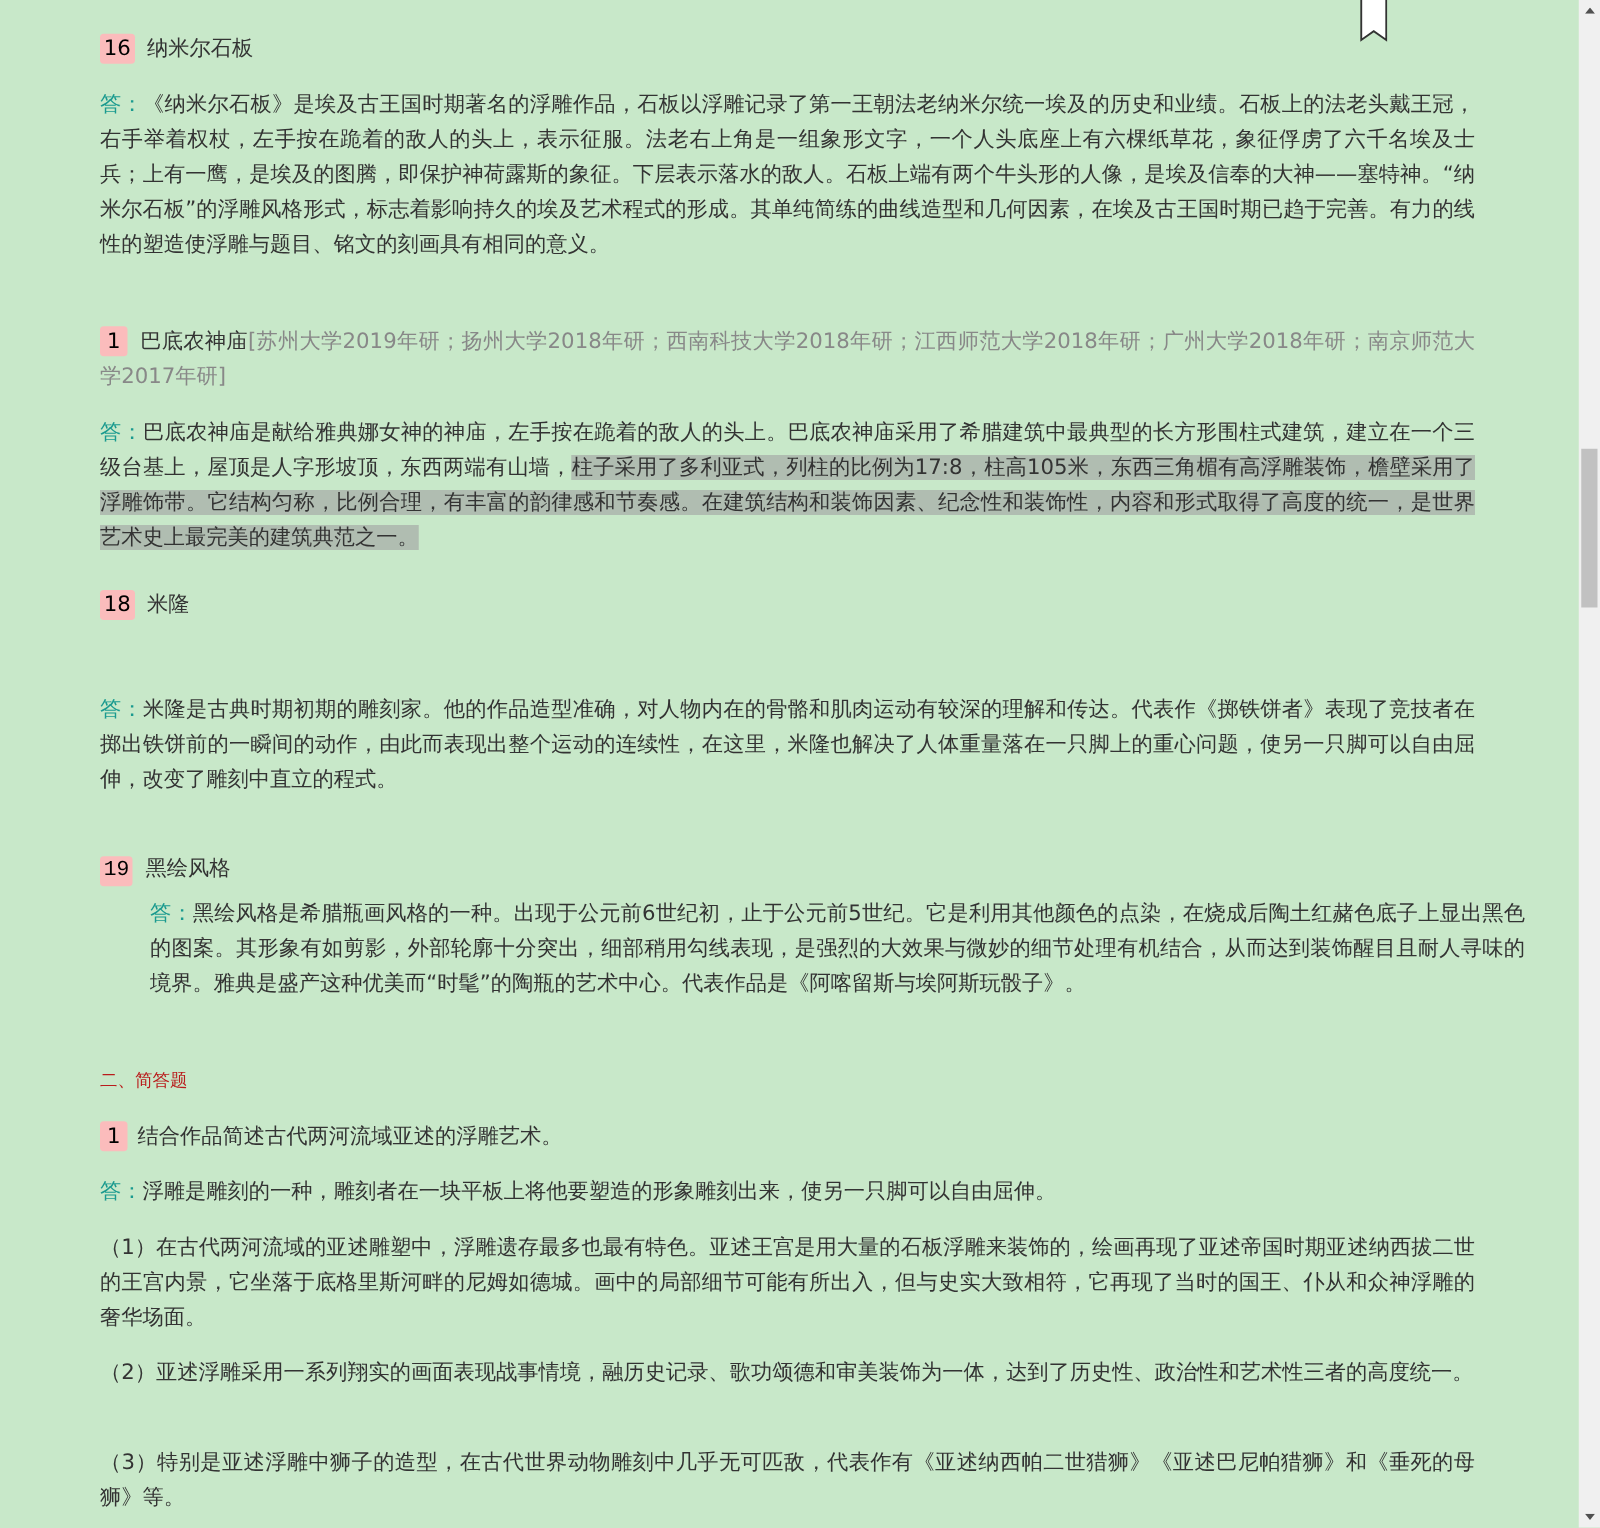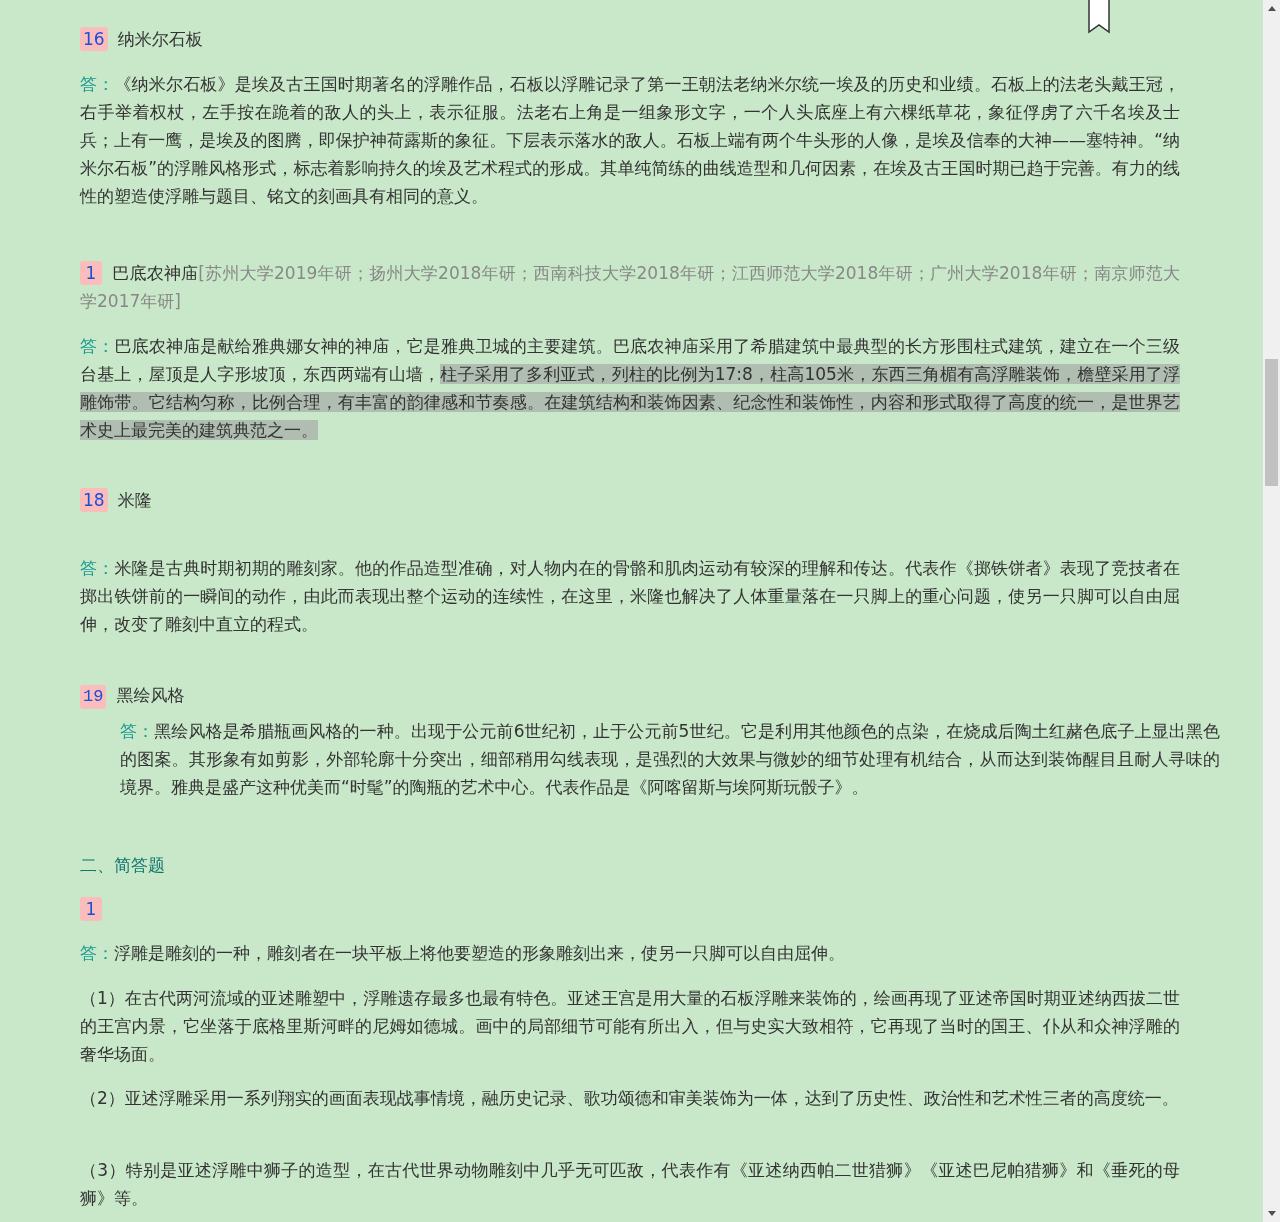--- a/index.html
+++ b/index.html
@@ -17,7 +17,7 @@
     display:flex; align-items:flex-start;
   }
   .q-num {
-    display:inline-block; background:#fbbcbc; color:#1d4ed8;
+    display:inline-block; background:#fbbcbc; color:#000000;
     font-size:17px; line-height:24px; height:24px; padding:0 3px;
     border-radius:3px; margin-right:10px; margin-top:2px; min-width:16px; text-align:center;
   }

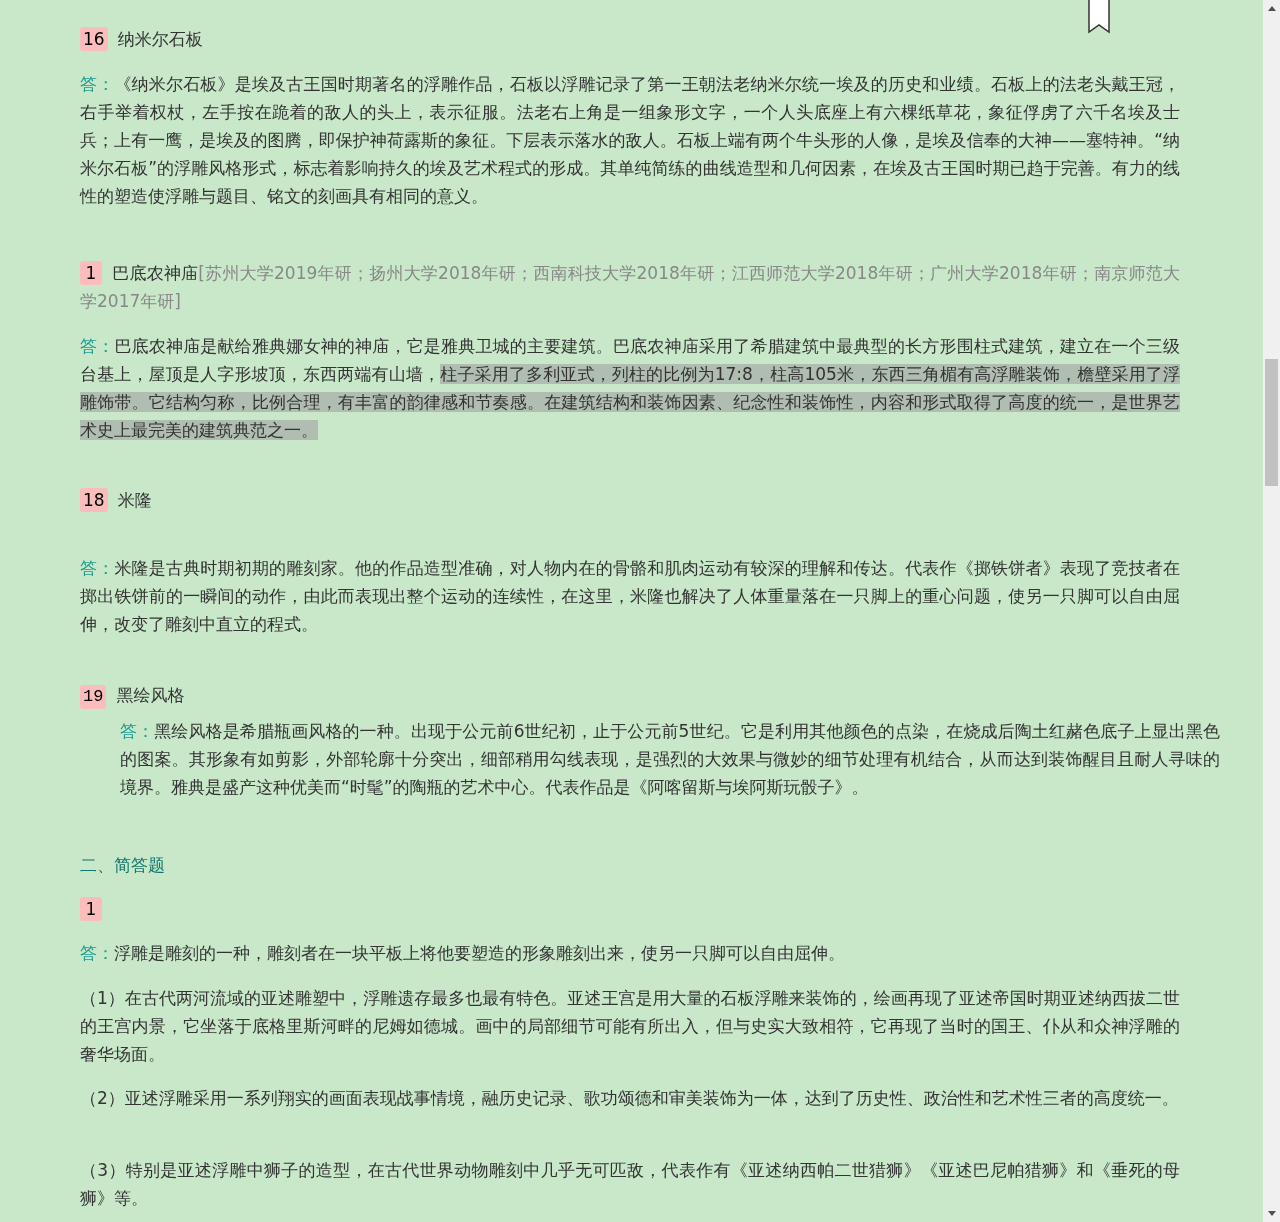--- a/index.html
+++ b/index.html
@@ -65,7 +65,7 @@
     </p>
   </div>
   <p class="para" style="position:absolute; top:332px; width:1100px;">
-    <span class="ans-label">答：</span><span>巴底农神庙是献给雅典娜女神的神庙，它是雅典卫城的主要建筑。巴底农神庙采用了希腊建筑中最典型的长方形围柱式建筑，建立在一个三级台基上，屋顶是人字形坡顶，东西两端有山墙，</span><span class="sel">柱子采用了多利亚式，列柱的比例为17:8，柱高105米，东西三角楣有高浮雕装饰，檐壁采用了浮雕饰带。它结构匀称，比例合理，有丰富的韵律感和节奏感。在建筑结构和装饰因素、纪念性和装饰性，内容和形式取得了高度的统一，是世界艺术史上最完美的建筑典范之一。</span>
+    <span class="ans-label">答：</span><span>巴底农神庙是献给雅典娜女神的神庙，左手按在跪着的敌人的头上。巴底农神庙采用了希腊建筑中最典型的长方形围柱式建筑，建立在一个三级台基上，屋顶是人字形坡顶，东西两端有山墙，</span><span class="sel">柱子采用了多利亚式，列柱的比例为17:8，柱高105米，东西三角楣有高浮雕装饰，檐壁采用了浮雕饰带。它结构匀称，比例合理，有丰富的韵律感和节奏感。在建筑结构和装饰因素、纪念性和装饰性，内容和形式取得了高度的统一，是世界艺术史上最完美的建筑典范之一。</span>
   </p>
 
   <div style="position:absolute; top:486px; width:1100px;">

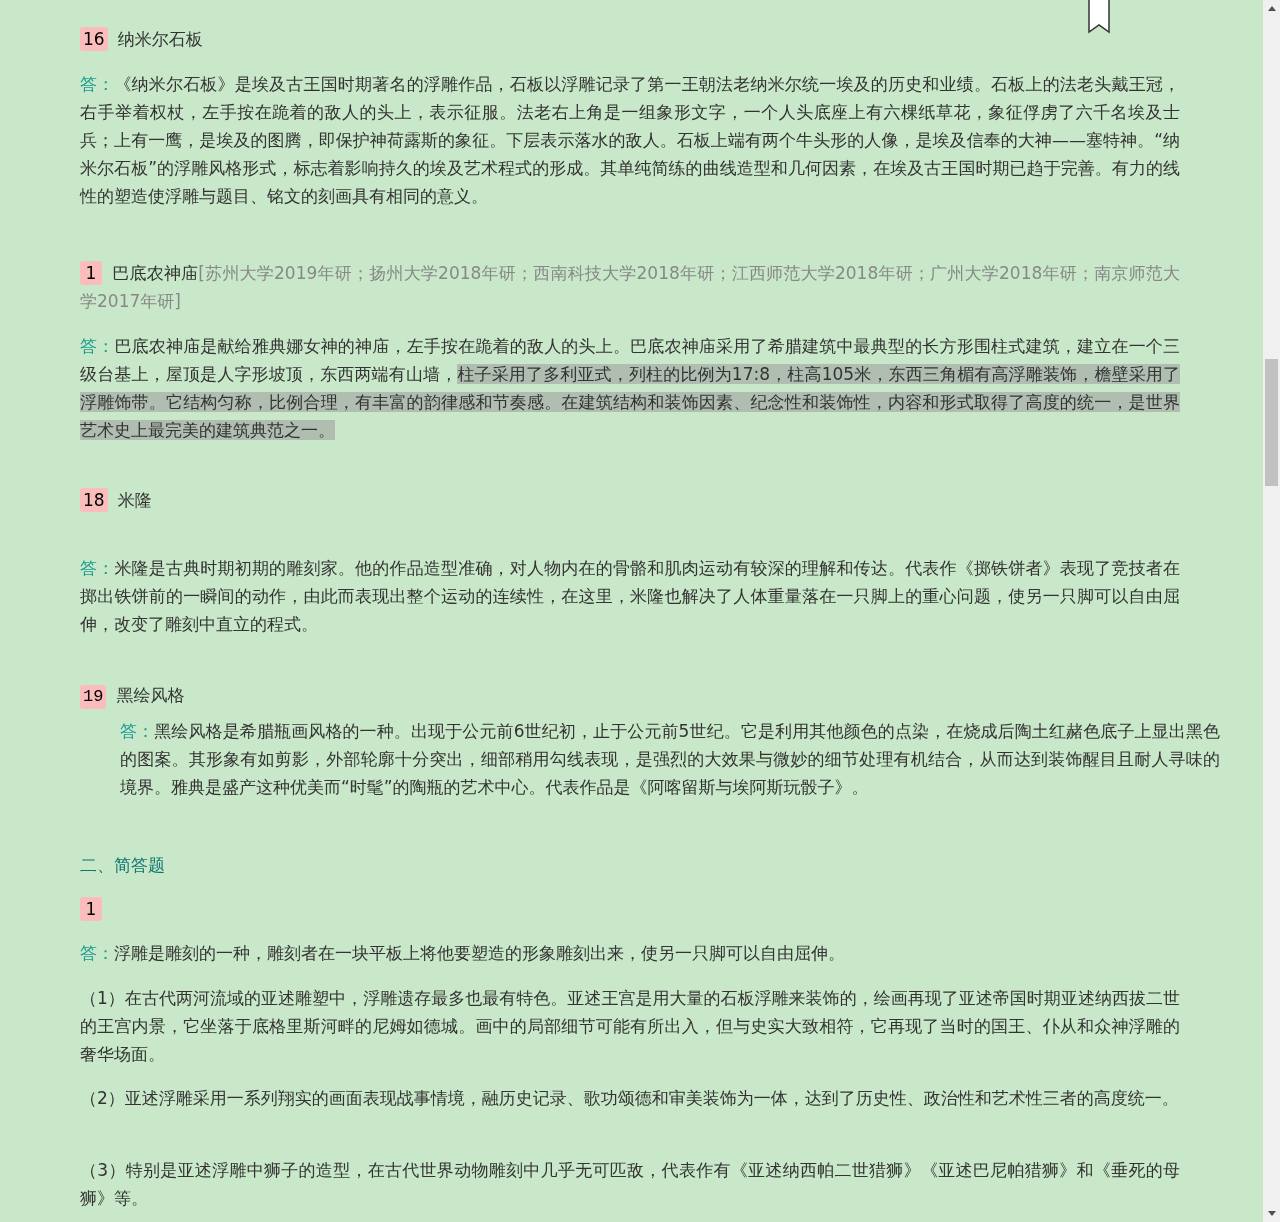--- a/index.html
+++ b/index.html
@@ -68,7 +68,7 @@
     <span class="ans-label">答：</span><span>巴底农神庙是献给雅典娜女神的神庙，左手按在跪着的敌人的头上。巴底农神庙采用了希腊建筑中最典型的长方形围柱式建筑，建立在一个三级台基上，屋顶是人字形坡顶，东西两端有山墙，</span><span class="sel">柱子采用了多利亚式，列柱的比例为17:8，柱高105米，东西三角楣有高浮雕装饰，檐壁采用了浮雕饰带。它结构匀称，比例合理，有丰富的韵律感和节奏感。在建筑结构和装饰因素、纪念性和装饰性，内容和形式取得了高度的统一，是世界艺术史上最完美的建筑典范之一。</span>
   </p>
 
-  <div style="position:absolute; top:486px; width:1100px;">
+  <div style="position:absolute; top:470px; width:1100px;">
     <div class="q-title">
       <span class="q-num">18</span>
       <span>米隆</span>

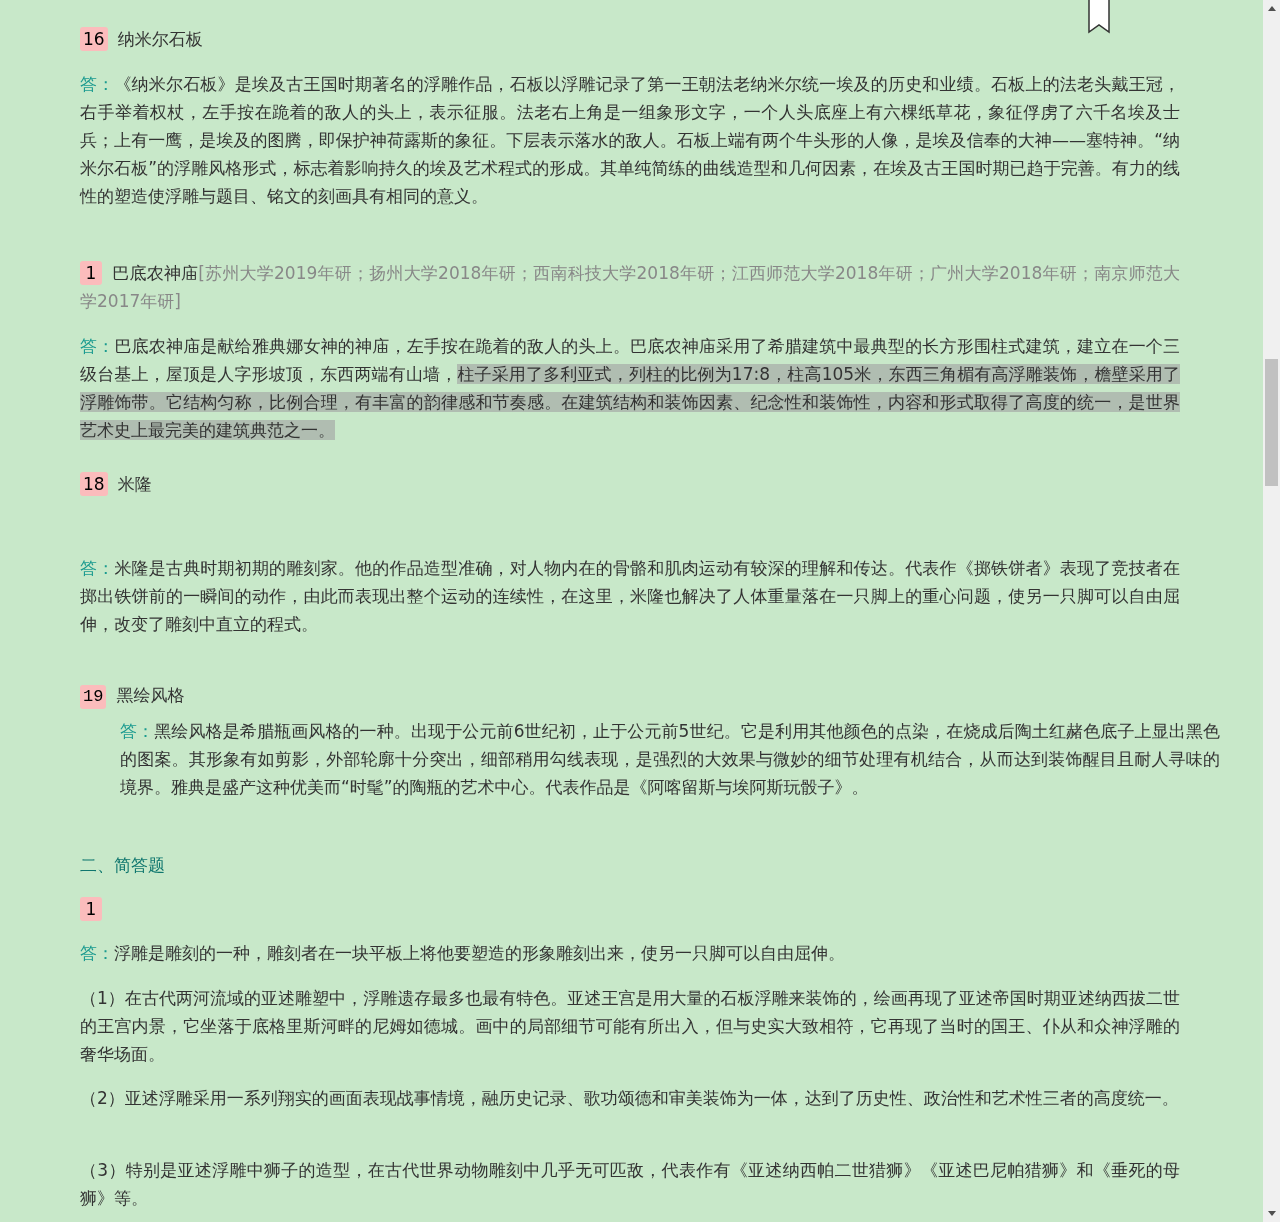--- a/index.html
+++ b/index.html
@@ -28,7 +28,7 @@
   }
   .ans-label { color:#1a9a8f; }
   .sel { background:#b0bdb1; }
-  .section-title { font-size:17px; line-height:28px; color:#0f766e; }
+  .section-title { font-size:14px; line-height:28px; color:#b91c1c; }
   .bookmark {
     position:absolute; left:1088px; top:-2px; width:22px; height:36px;
   }

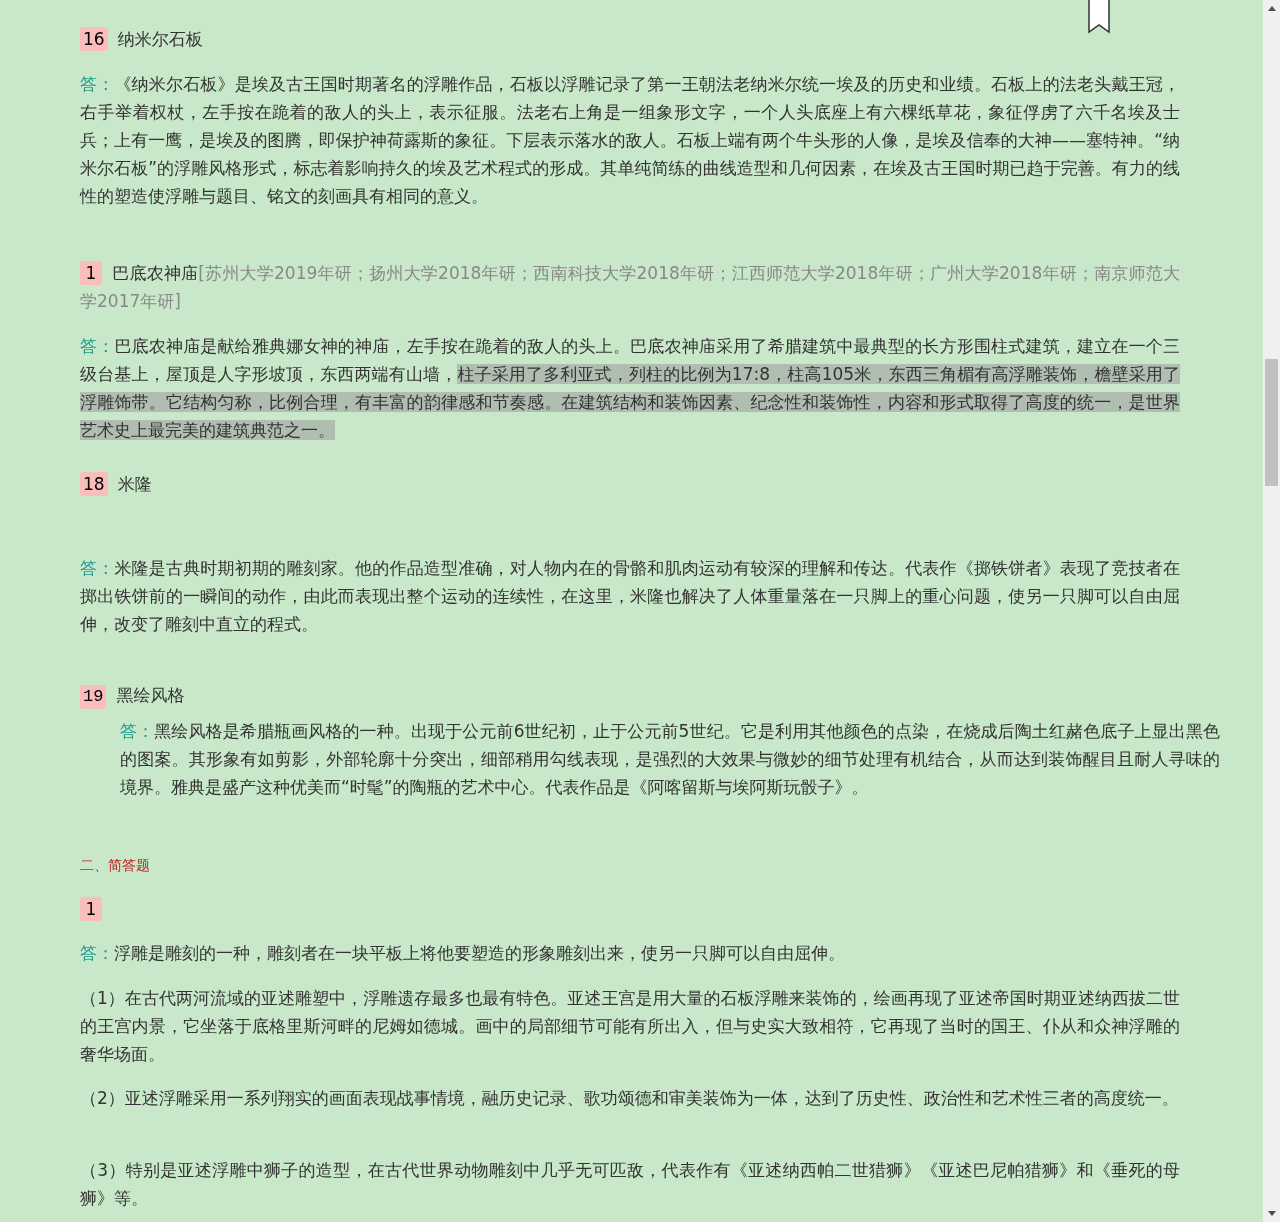--- a/index.html
+++ b/index.html
@@ -93,6 +93,7 @@
   <div style="position:absolute; top:895px; width:1100px;">
     <div class="q-title">
       <span class="q-num" style="margin-right:8px;">1</span>
+      <span>结合作品简述古代两河流域亚述的浮雕艺术。</span>
     </div>
   </div>
   <p class="para" style="position:absolute; top:939px; width:1100px;">

